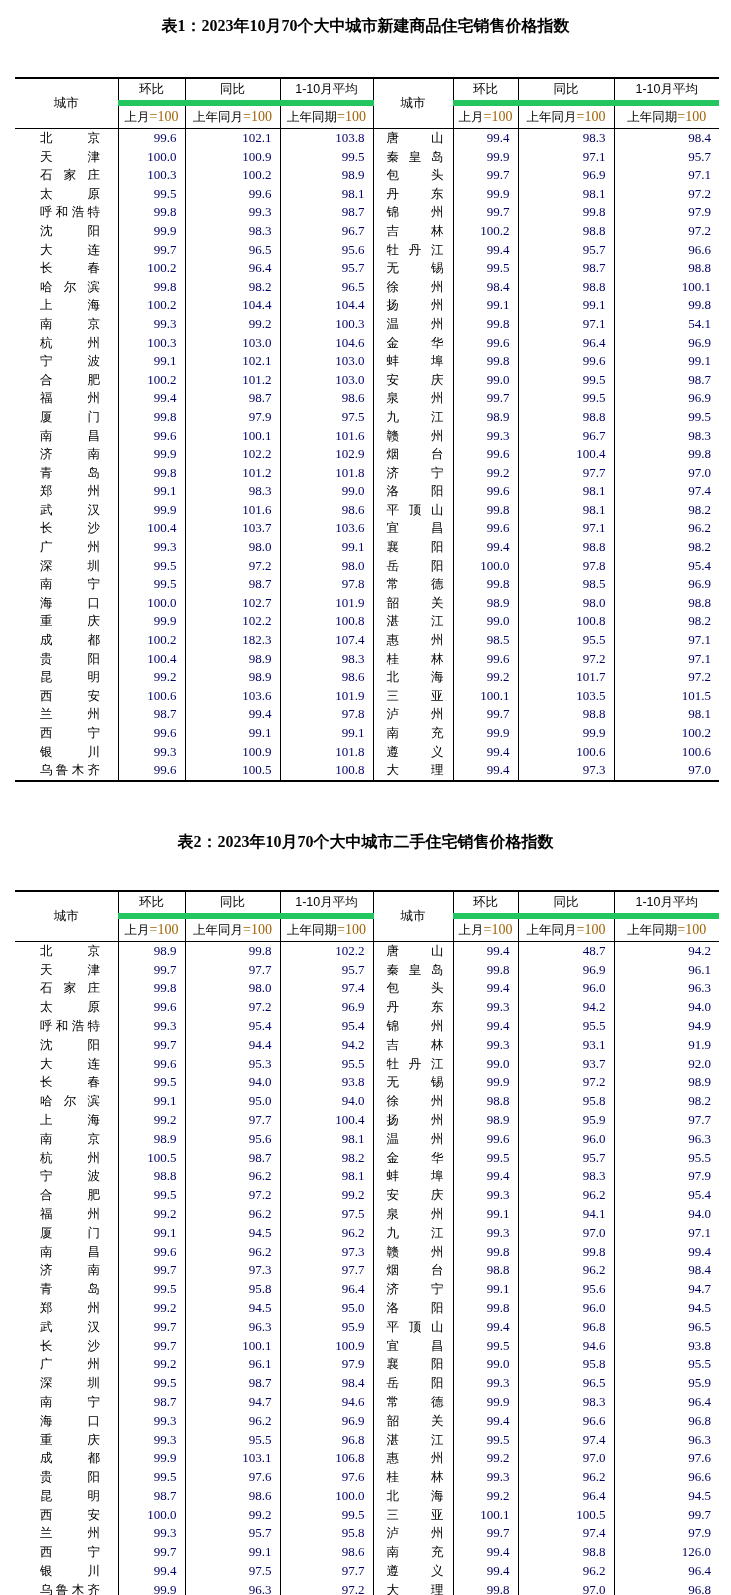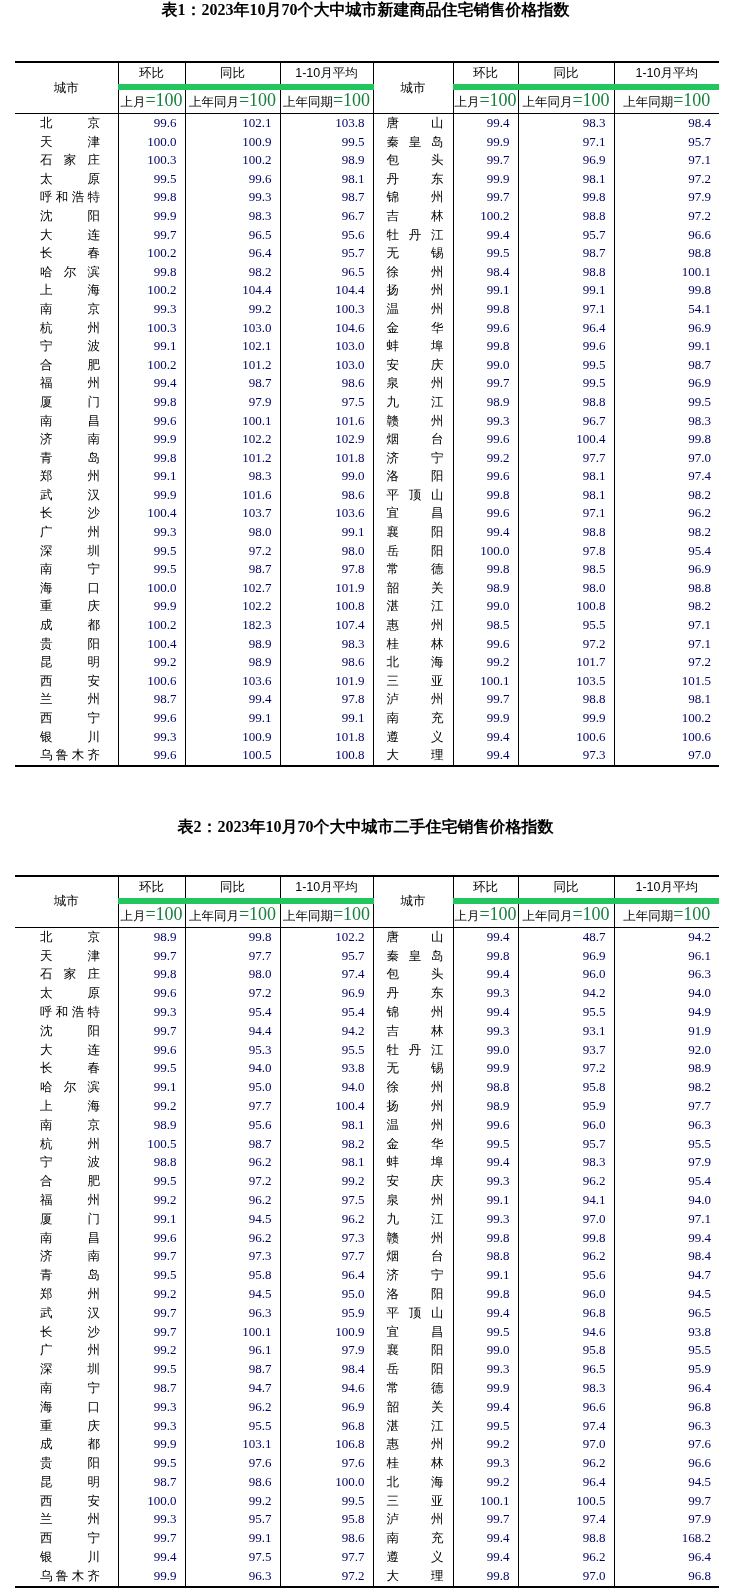--- a/index.html
+++ b/index.html
@@ -18,7 +18,7 @@
     margin: 0;
     font-family: "Liberation Serif", serif;
   }
-  #title1 { padding-top: 0; }
+  #title1 { padding-top: 16px; }
   #title2 { margin-top: 50px; }
 
   table.idx {

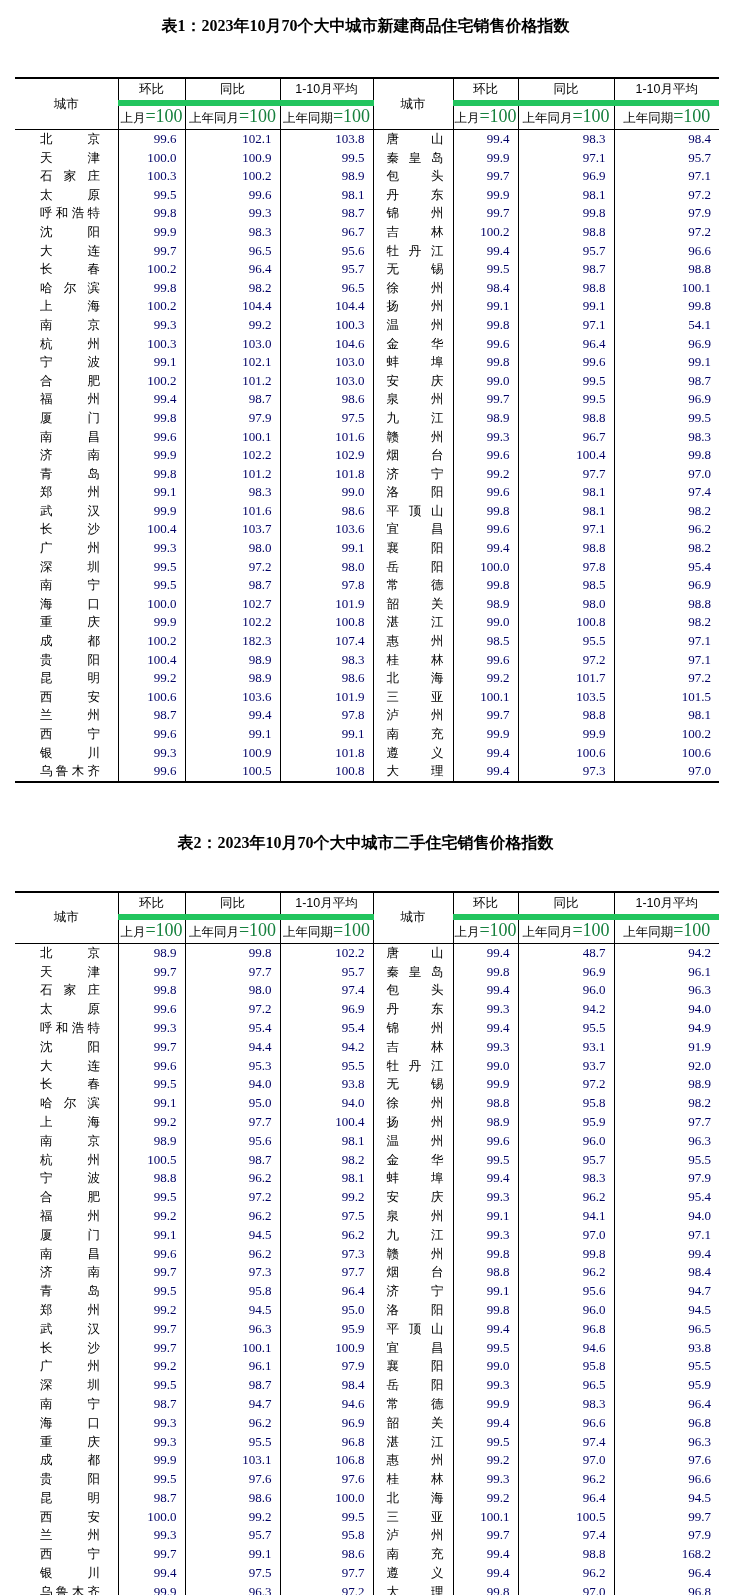--- a/index.html
+++ b/index.html
@@ -53,9 +53,9 @@
   .vline { border-left: 1px solid #000; }
   .h-group { border-bottom: 6px solid #22c55e; }
   .sub-num {
-    color: #15803d;
+    color: #a16207;
     font-family: "Liberation Serif", serif;
-    font-size: 18px;
+    font-size: 14px;
   }
 
   td.num {

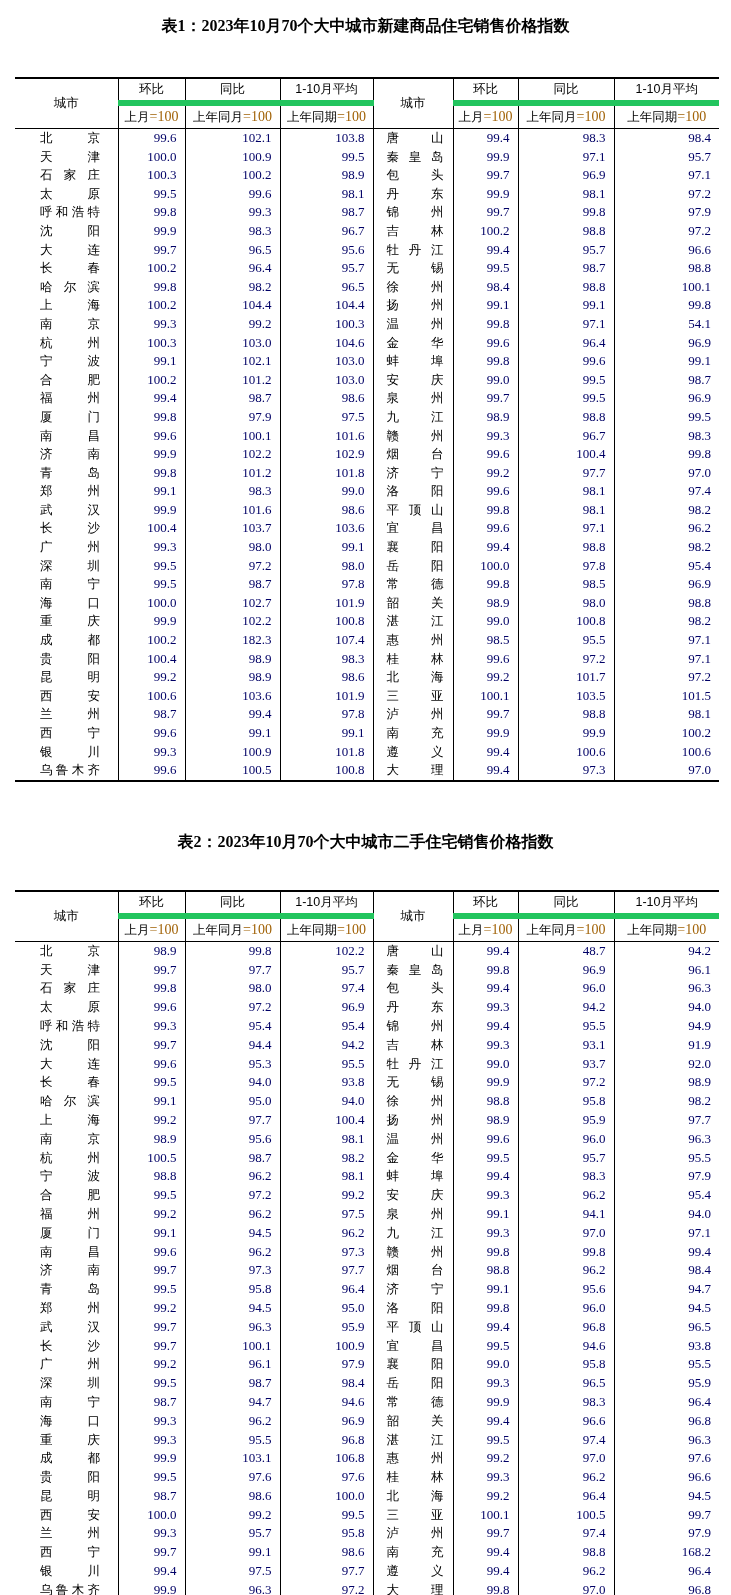--- a/index.html
+++ b/index.html
@@ -838,7 +838,7 @@
         <td class="city city-r vline"><span class="cname">南充</span></td>
         <td class="num vline">99.4</td>
         <td class="num vline">98.8</td>
-        <td class="num vline">168.2</td>
+        <td class="num vline">126.0</td>
       </tr>
       <tr>
         <td class="city city-l"><span class="cname">银川</span></td>

